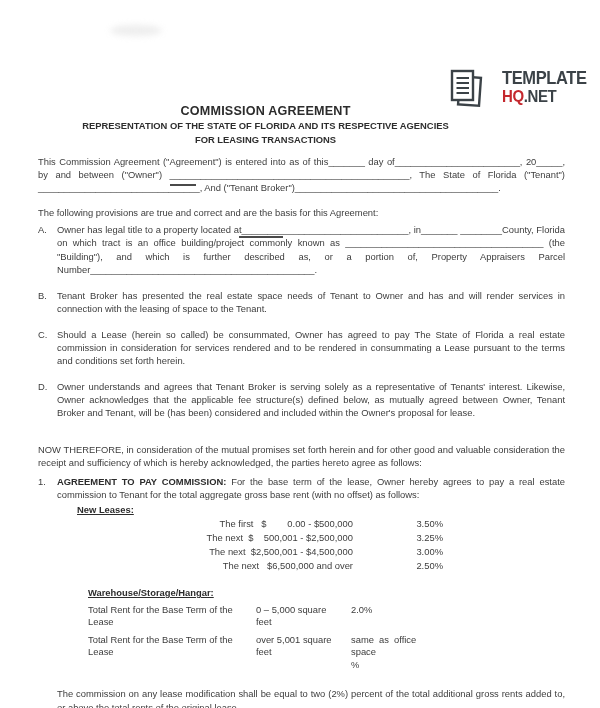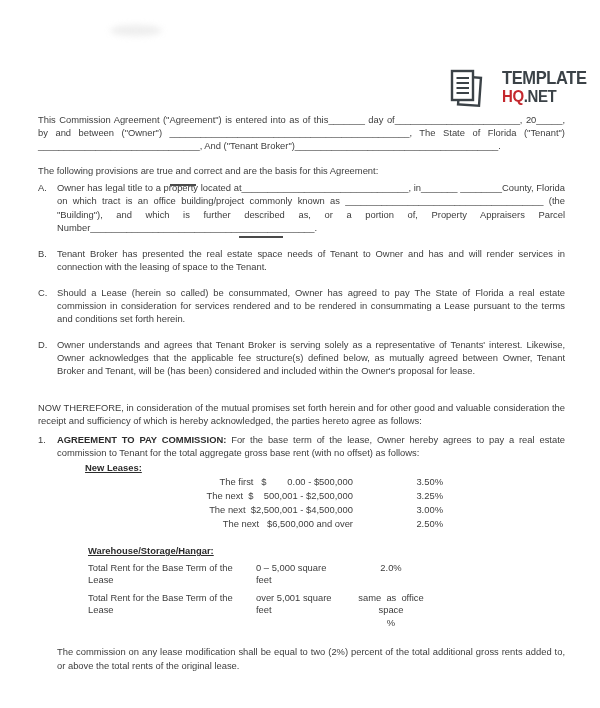--- a/index.html
+++ b/index.html
@@ -80,6 +80,11 @@
 
   <div class="doc">
 
+    <div class="head-block">
+      <div class="doc-title">COMMISSION AGREEMENT</div>
+      <div class="doc-sub">REPRESENTATION OF THE STATE OF FLORIDA AND ITS RESPECTIVE AGENCIES</div>
+      <div class="doc-sub">FOR LEASING TRANSACTIONS</div>
+    </div>
 
     <p class="p-intro">This Commission Agreement ("Agreement") is entered into as of this_______ day of________________________, 20_____, by and between ("Owner") ______________________________________________, The State of Florida ("Tenant") _______________________________, And ("Tenant Broker")_______________________________________.</p>
 

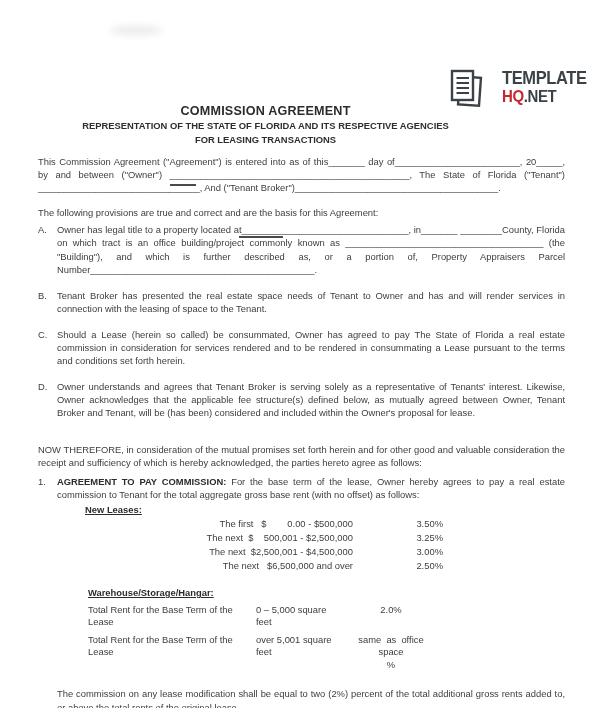--- a/index.html
+++ b/index.html
@@ -34,7 +34,7 @@
   .section .num{width:19px;flex:none;}
   .section .body{flex:1;}
   .sec-head{font-weight:bold;color:#2c2c2c;}
-  .sub-label{font-weight:bold;text-decoration:underline;color:#2c2c2c;margin-left:28px;margin-top:2px;}
+  .sub-label{font-weight:bold;text-decoration:underline;color:#2c2c2c;margin-left:20px;margin-top:2px;}
   
   .rate-table{margin-left:165px;margin-top:1px;}
   .rt-row{display:flex;line-height:14px;}

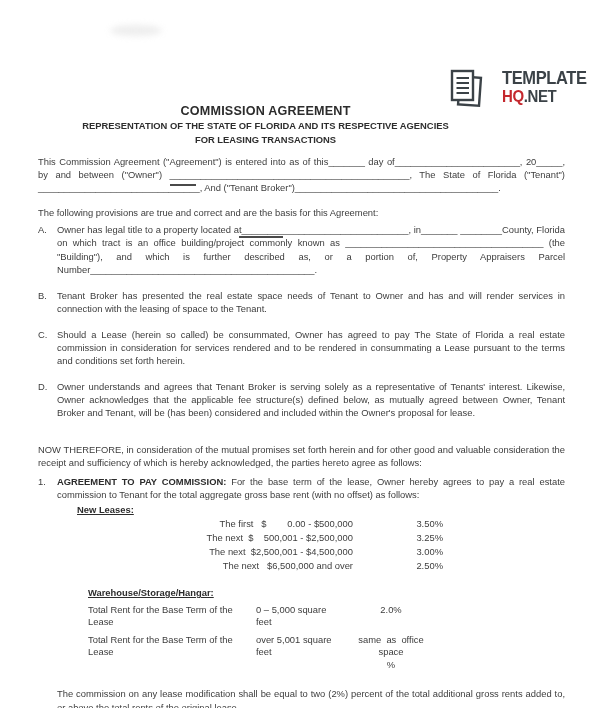--- a/index.html
+++ b/index.html
@@ -47,7 +47,7 @@
   .wh-row{display:flex;margin-top:5px;line-height:12.5px;}
   .wh-c1{width:158px;flex:none;}
   .wh-c2{width:85px;flex:none;margin-left:10px;}
-  .wh-c3{width:80px;flex:none;margin-left:10px;white-space:pre-line;word-spacing:2.5px;text-align:center;}
+  .wh-c3{width:80px;flex:none;margin-left:10px;white-space:pre-line;word-spacing:2.5px;}
   .p-mod{margin-top:16px;margin-left:19px;}
   
   .artifact{position:absolute;background:#4a4a4a;height:1.6px;}

